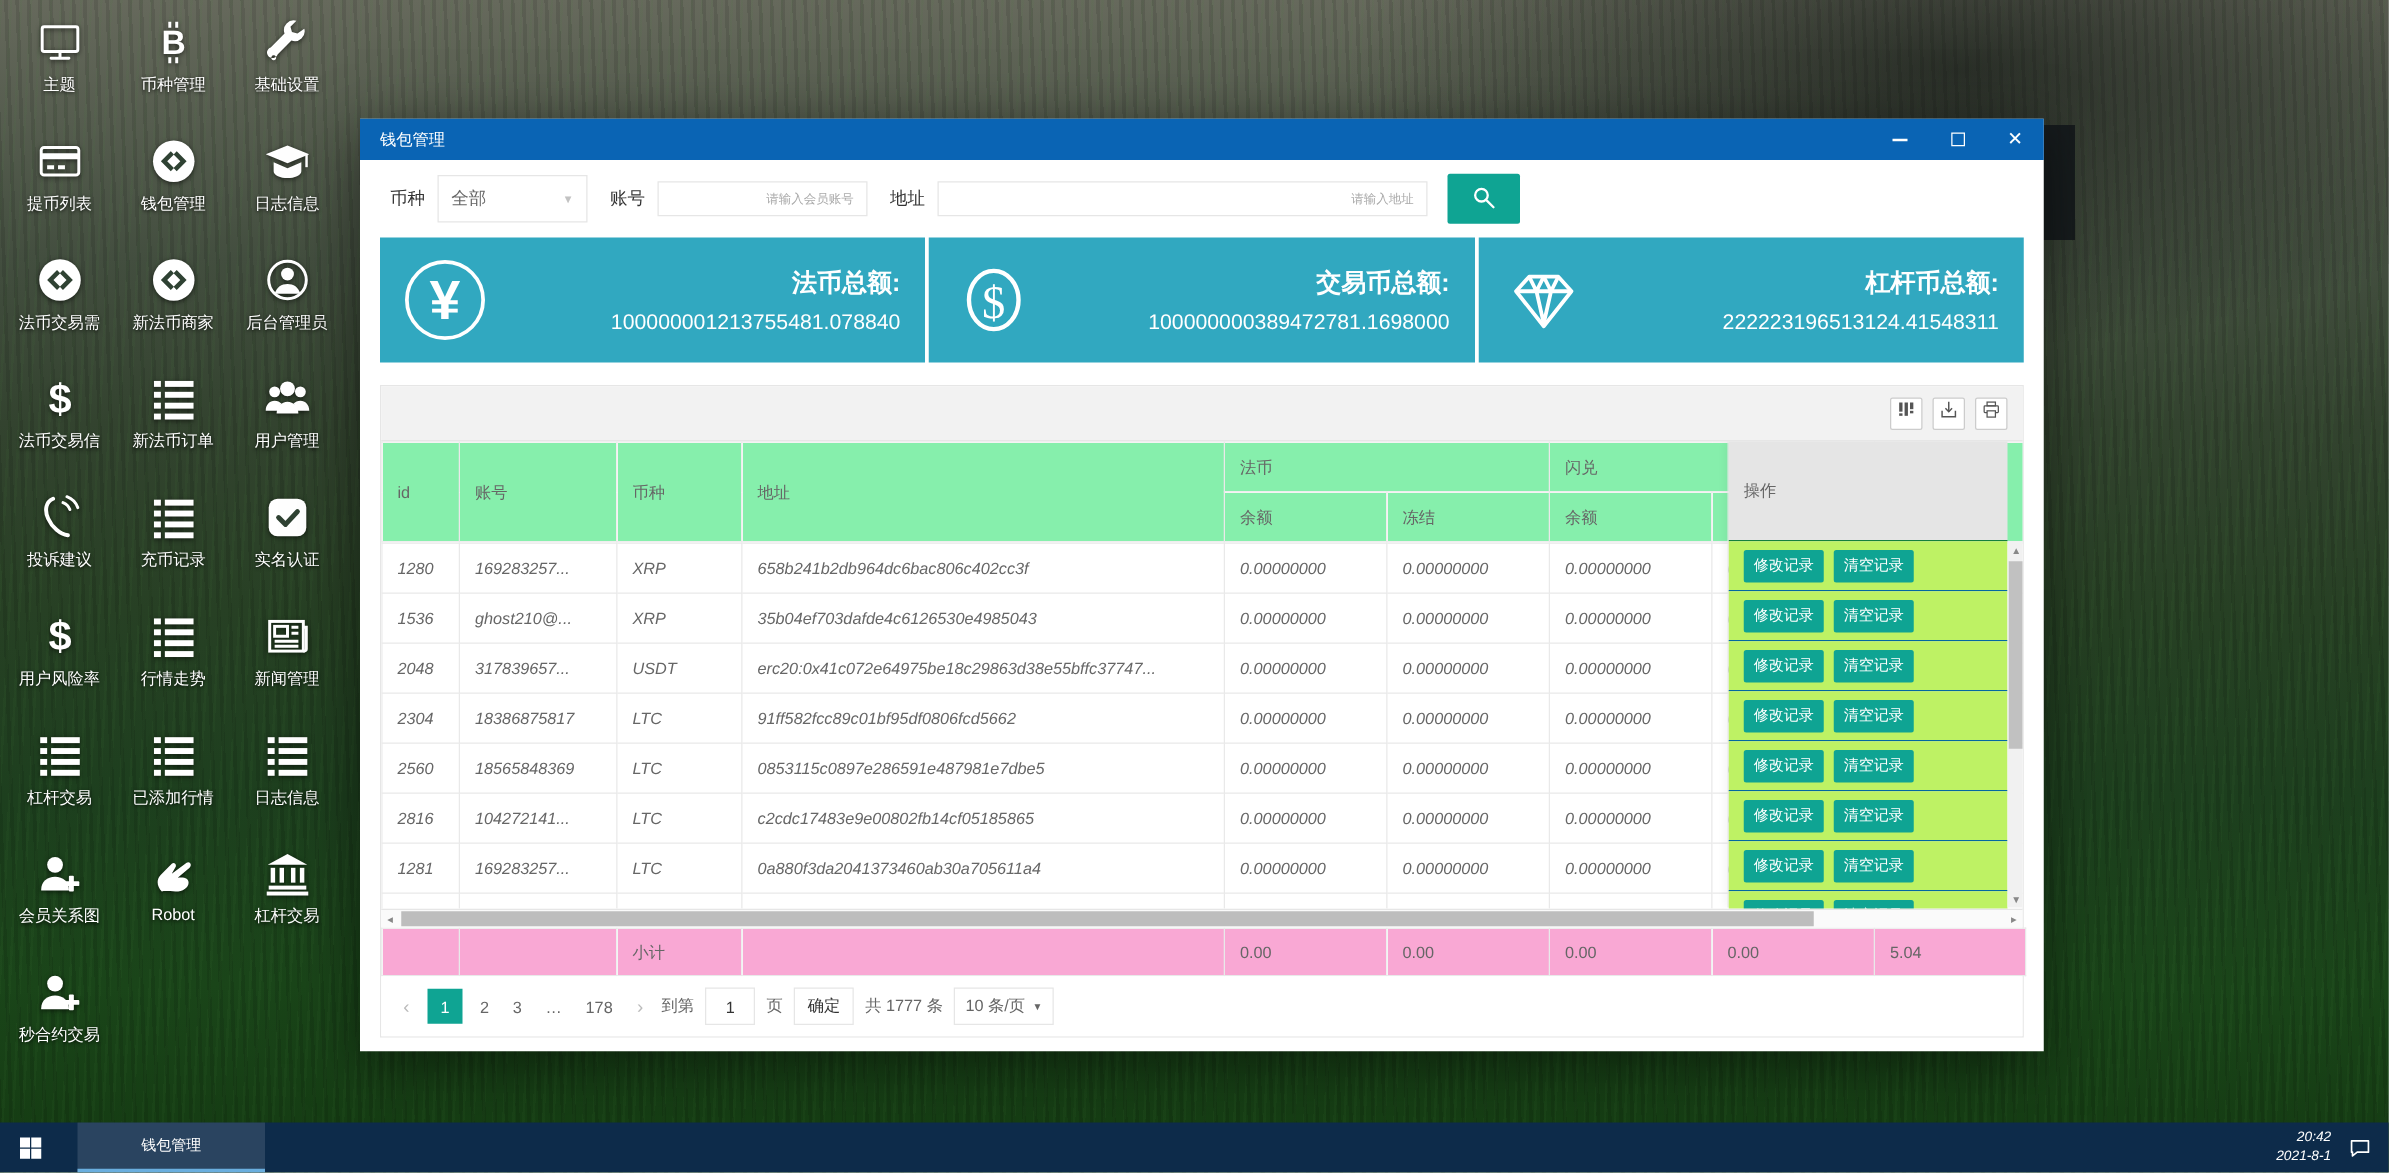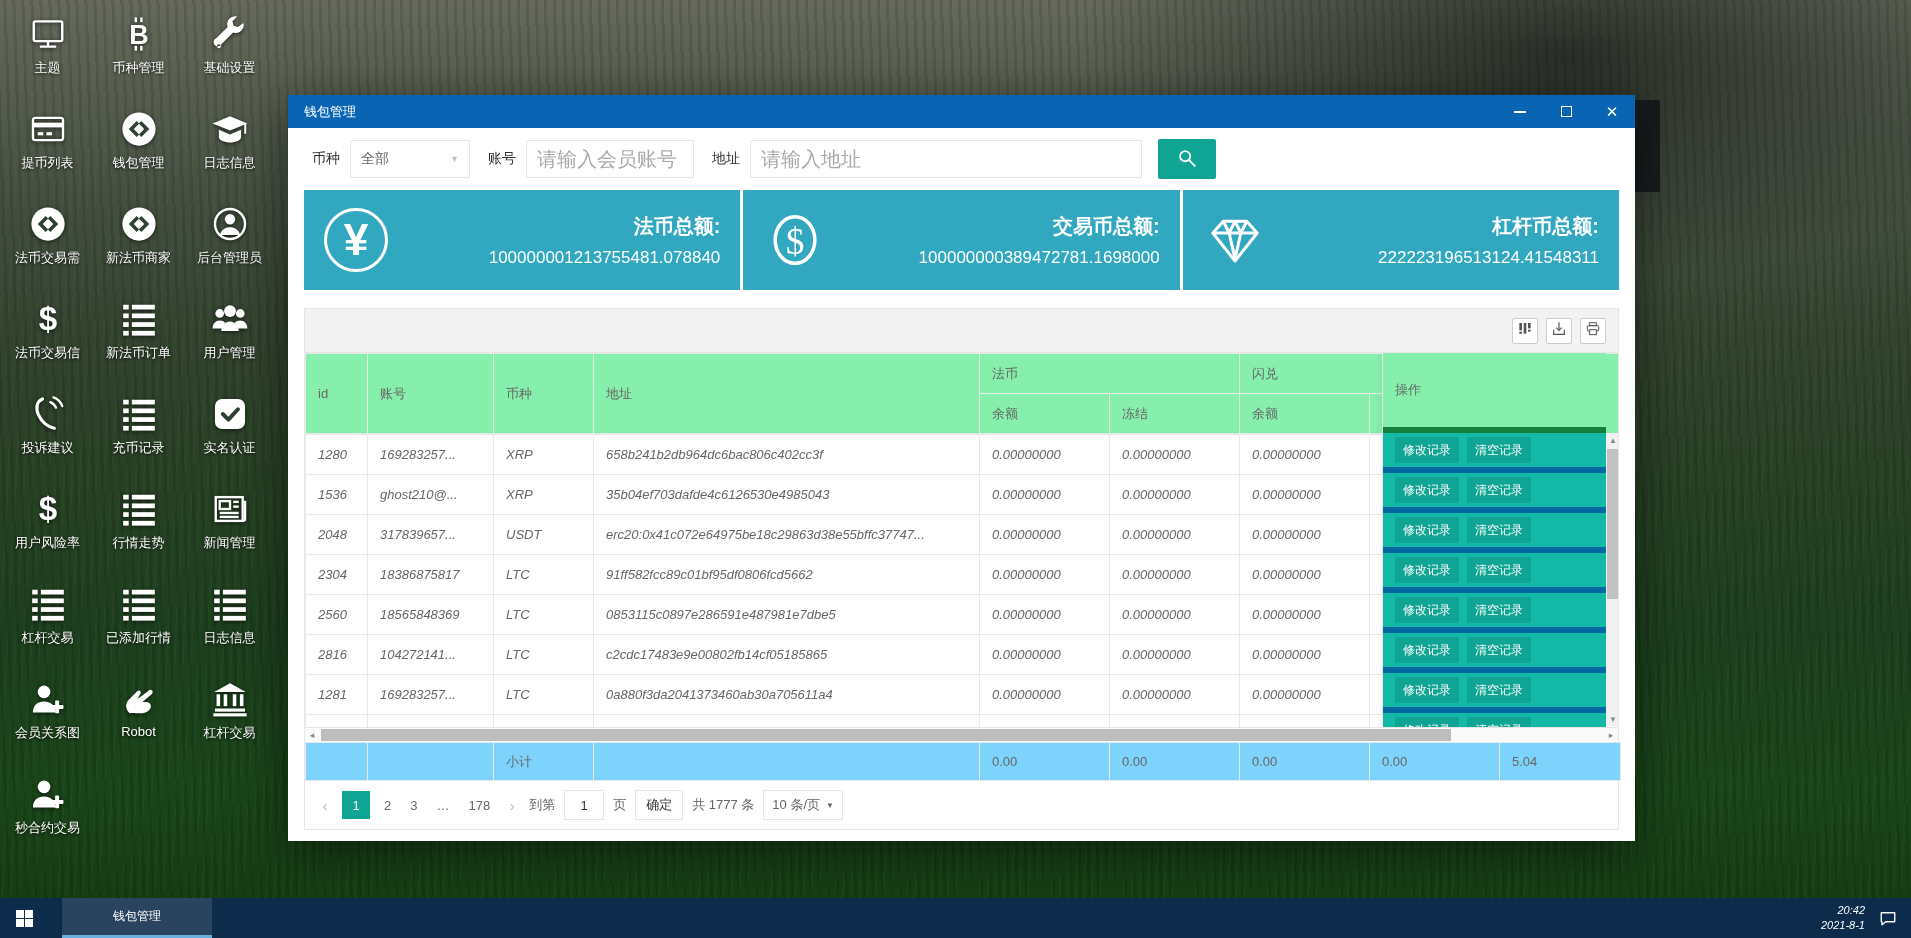--- a/index.html
+++ b/index.html
@@ -40,7 +40,7 @@
   .fselect{ width:120px; height:38px; border:1px solid #e6e6e6; display:flex; align-items:center;
     padding:0 10px; font-size:14px; color:#666; cursor:pointer; position:relative; }
   .fselect .caret{ position:absolute; right:10px; font-size:9px; color:#c2c2c2; }
-  .finput{ height:38px; border:1px solid #e6e6e6; font-size:20px; color:#333; padding:0 10px; outline:none; }
+  .finput{ height:28px; border:1px solid #e6e6e6; font-size:10px; color:#333; padding:0 10px; outline:none;text-align:right; }
   .finput::placeholder{ color:#aaa; }
   .inp-account{ width:168px; }
   .inp-address{ width:392px; }

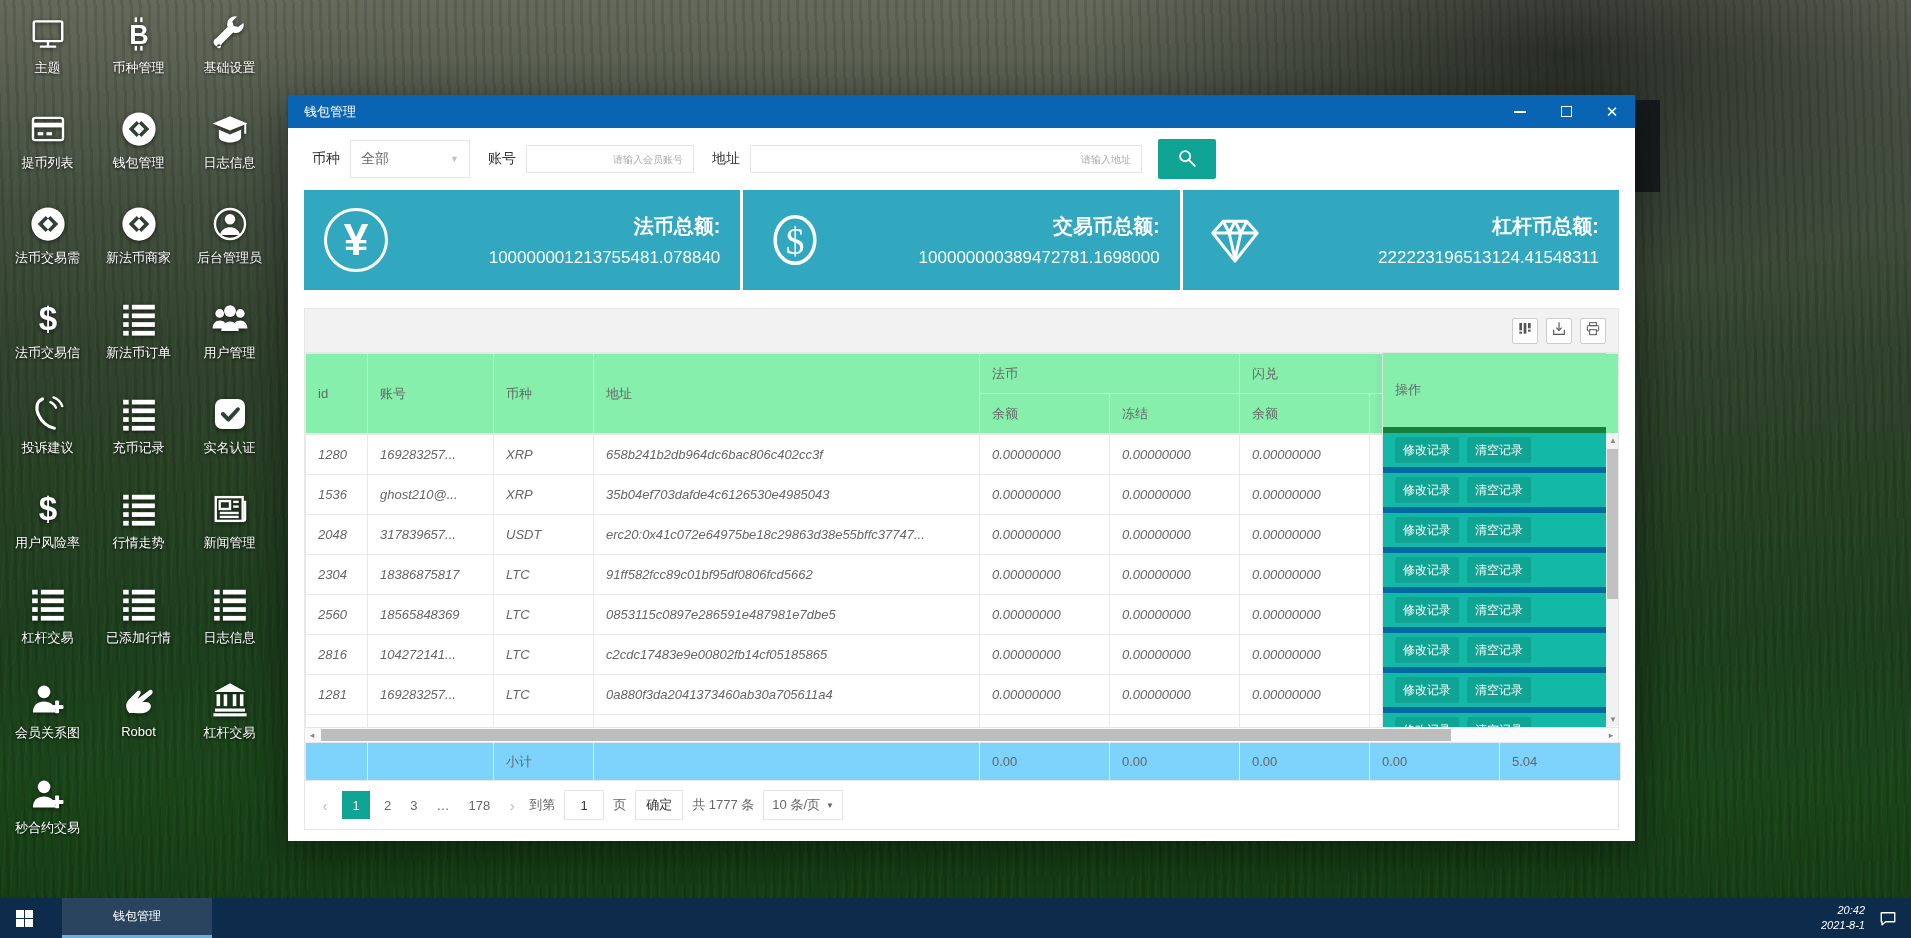--- a/index.html
+++ b/index.html
@@ -75,7 +75,7 @@
   
   .op-col{ position:absolute; top:0; left:1077px; width:224px; height:373px;
     border-left:1px solid #e6e6e6; box-shadow:-3px 0 6px rgba(0,0,0,.04); }
-  .op-head{ height:80px; background:#86efac; border-bottom:6px solid #15803d;
+  .op-head{ height:80px; background:#e5e5e5; border-bottom:1px solid #15803d;
     font-size:13px; color:#666; display:flex; align-items:center; padding-left:12px; }
   .op-row{ height:40px; background:#14b8a6; border-bottom:6px solid #0369a1;
     display:flex; align-items:center; gap:8px; padding-left:12px; }

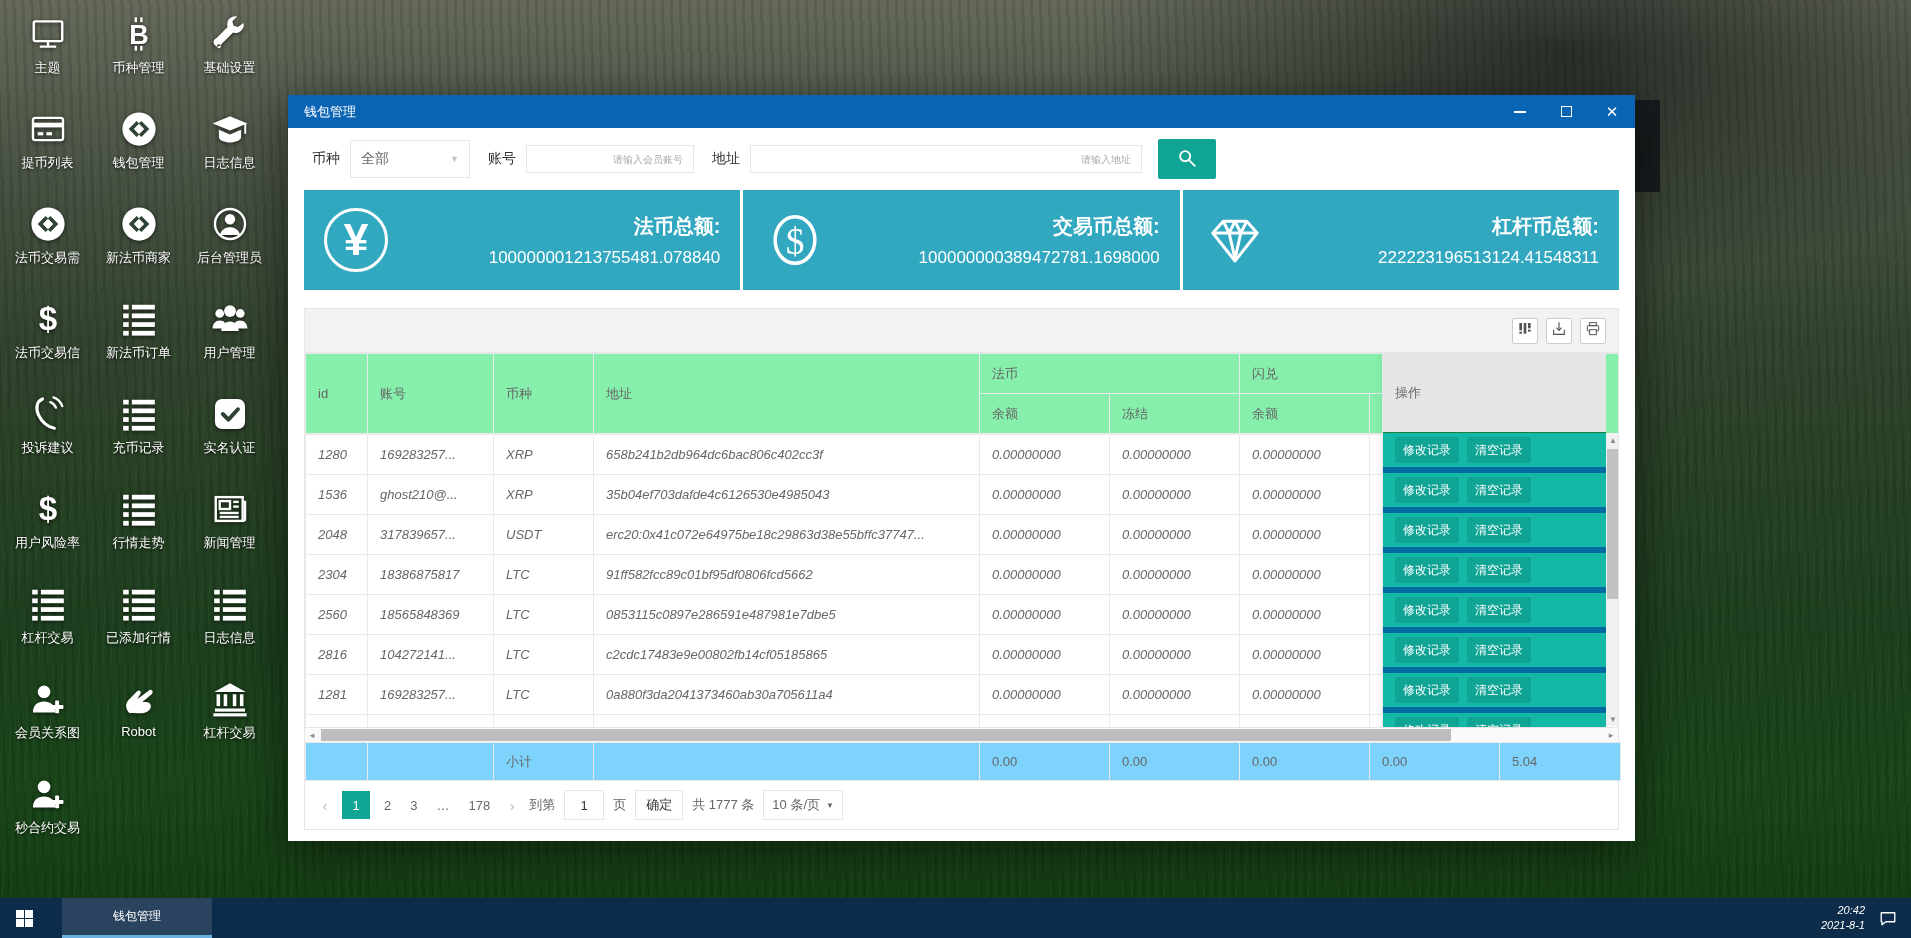--- a/index.html
+++ b/index.html
@@ -77,7 +77,7 @@
     border-left:1px solid #e6e6e6; box-shadow:-3px 0 6px rgba(0,0,0,.04); }
   .op-head{ height:80px; background:#e5e5e5; border-bottom:1px solid #15803d;
     font-size:13px; color:#666; display:flex; align-items:center; padding-left:12px; }
-  .op-row{ height:40px; background:#14b8a6; border-bottom:6px solid #0369a1;
+  .op-row{ height:40px; background:#bef264; border-bottom:1px solid #0369a1;
     display:flex; align-items:center; gap:8px; padding-left:12px; }
   .abtn{ height:26px; padding:0 8px; background:var(--accent); color:#fff; border:none;
     font-size:12px; border-radius:2px; cursor:pointer; white-space:nowrap; }

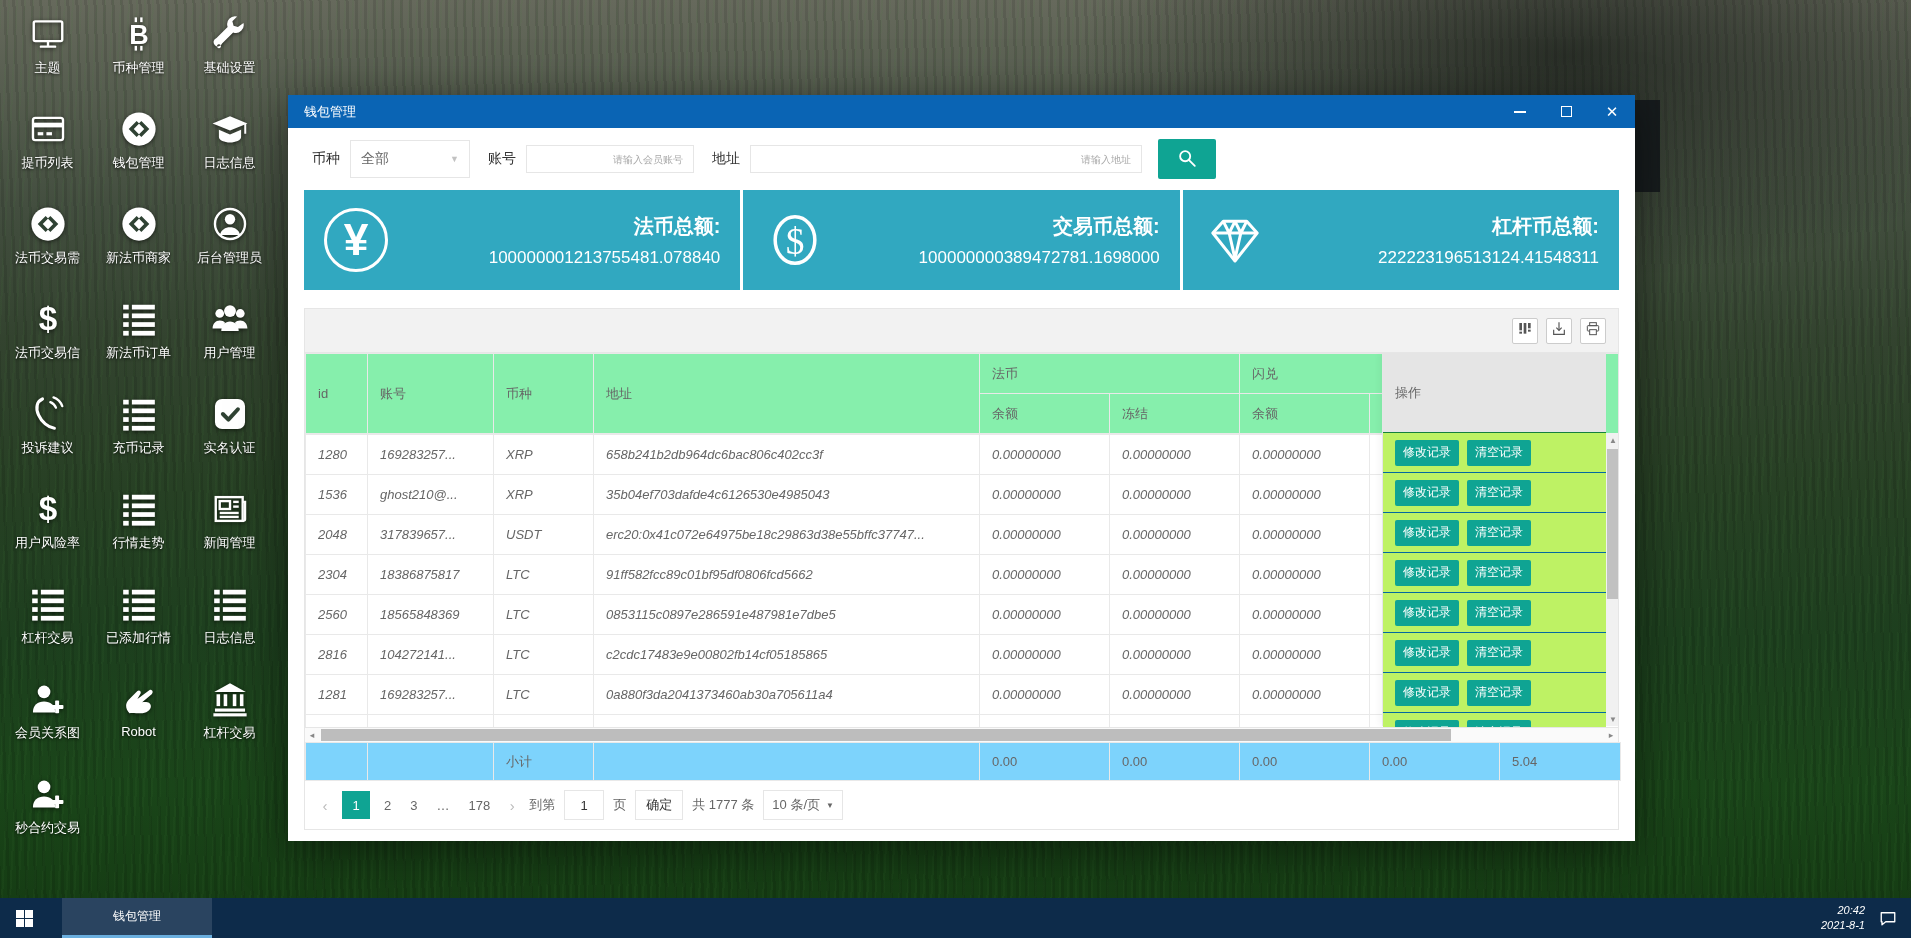--- a/index.html
+++ b/index.html
@@ -92,7 +92,7 @@
   .hscroll .arr.left{ left:0; } .hscroll .arr.right{ right:0; }
   .hthumb{ position:absolute; top:1px; left:16px; width:1130px; height:12px; background:#bdbdbd; cursor:pointer; }
   
-  .totals td{ background:#7dd3fc; height:38px; font-size:13px; color:#666; }
+  .totals td{ background:#f9a8d4; height:38px; font-size:13px; color:#666; }
   
   .pager{ height:48px; display:flex; align-items:center; padding:0 12px; gap:9px; font-size:13px; color:#666;
     background:#fff; }

